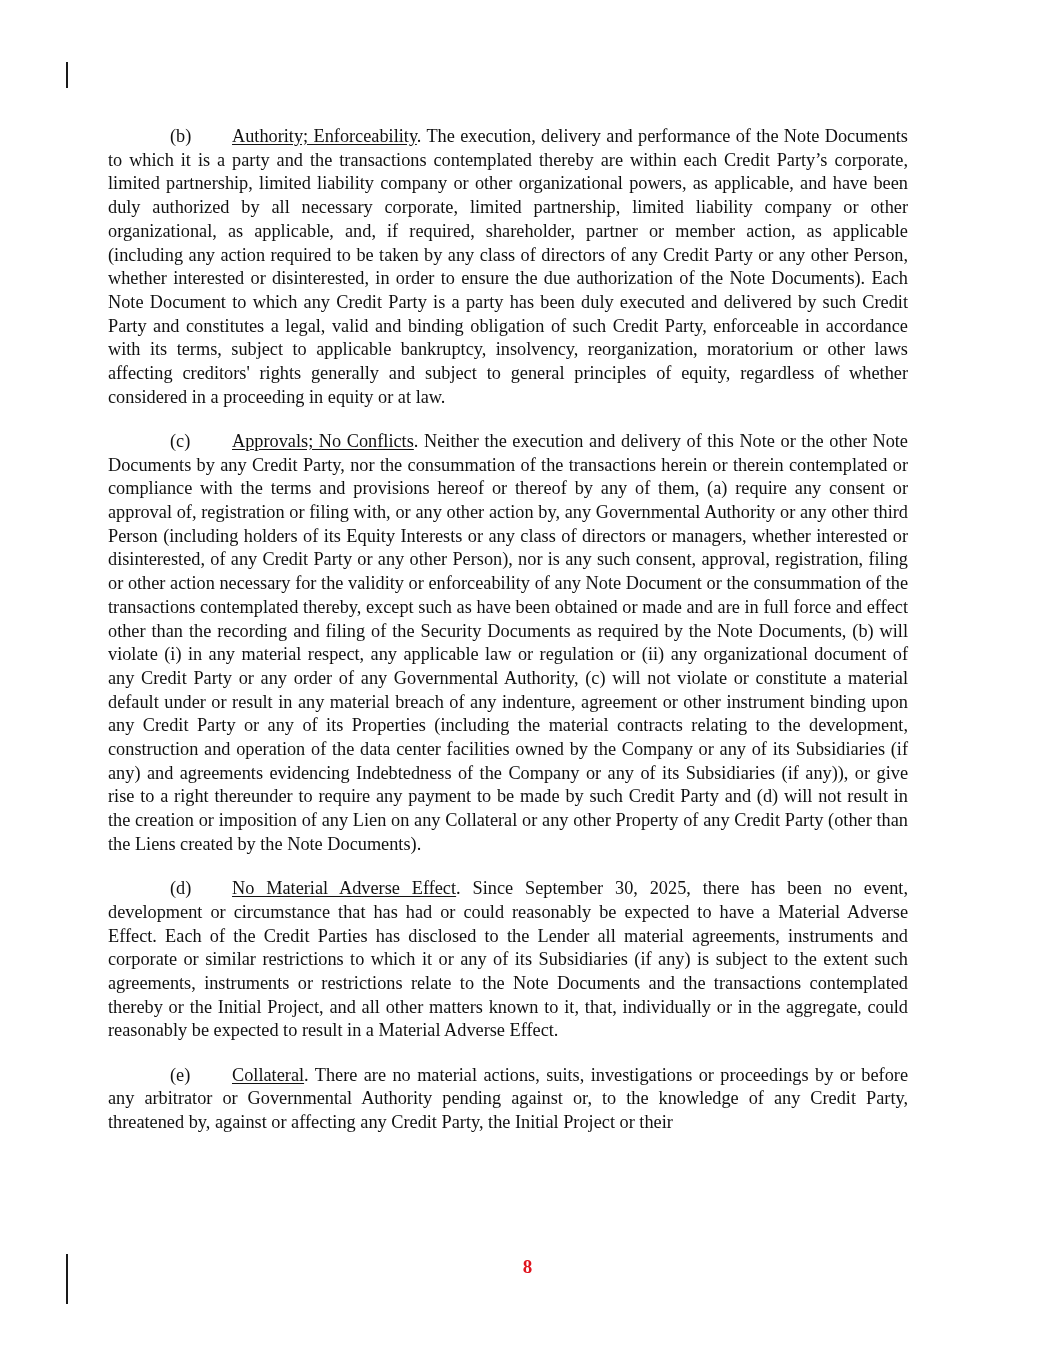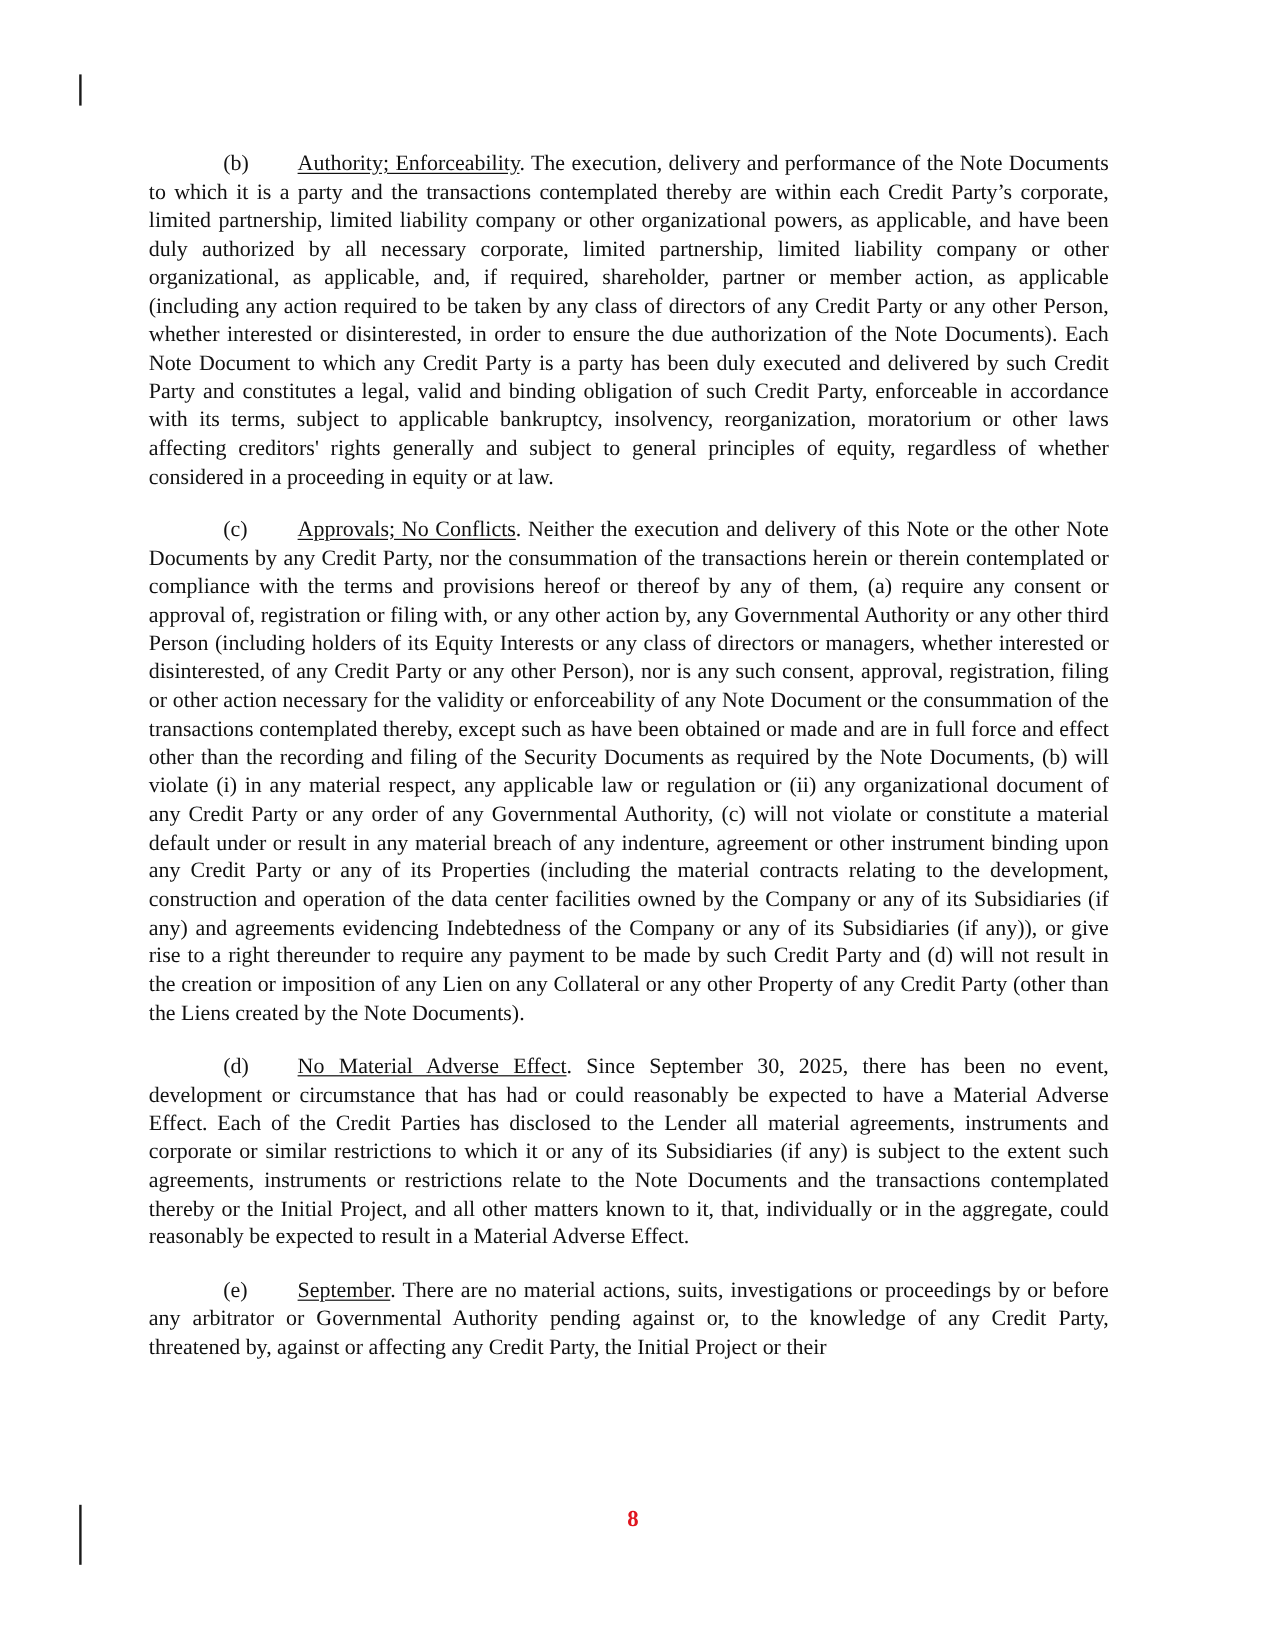--- a/index.html
+++ b/index.html
@@ -26,7 +26,7 @@
 
     .content {
       position: absolute;
-      left: 124px;
+      left: 108px;
       top: 125px;
       width: 800px;
     }

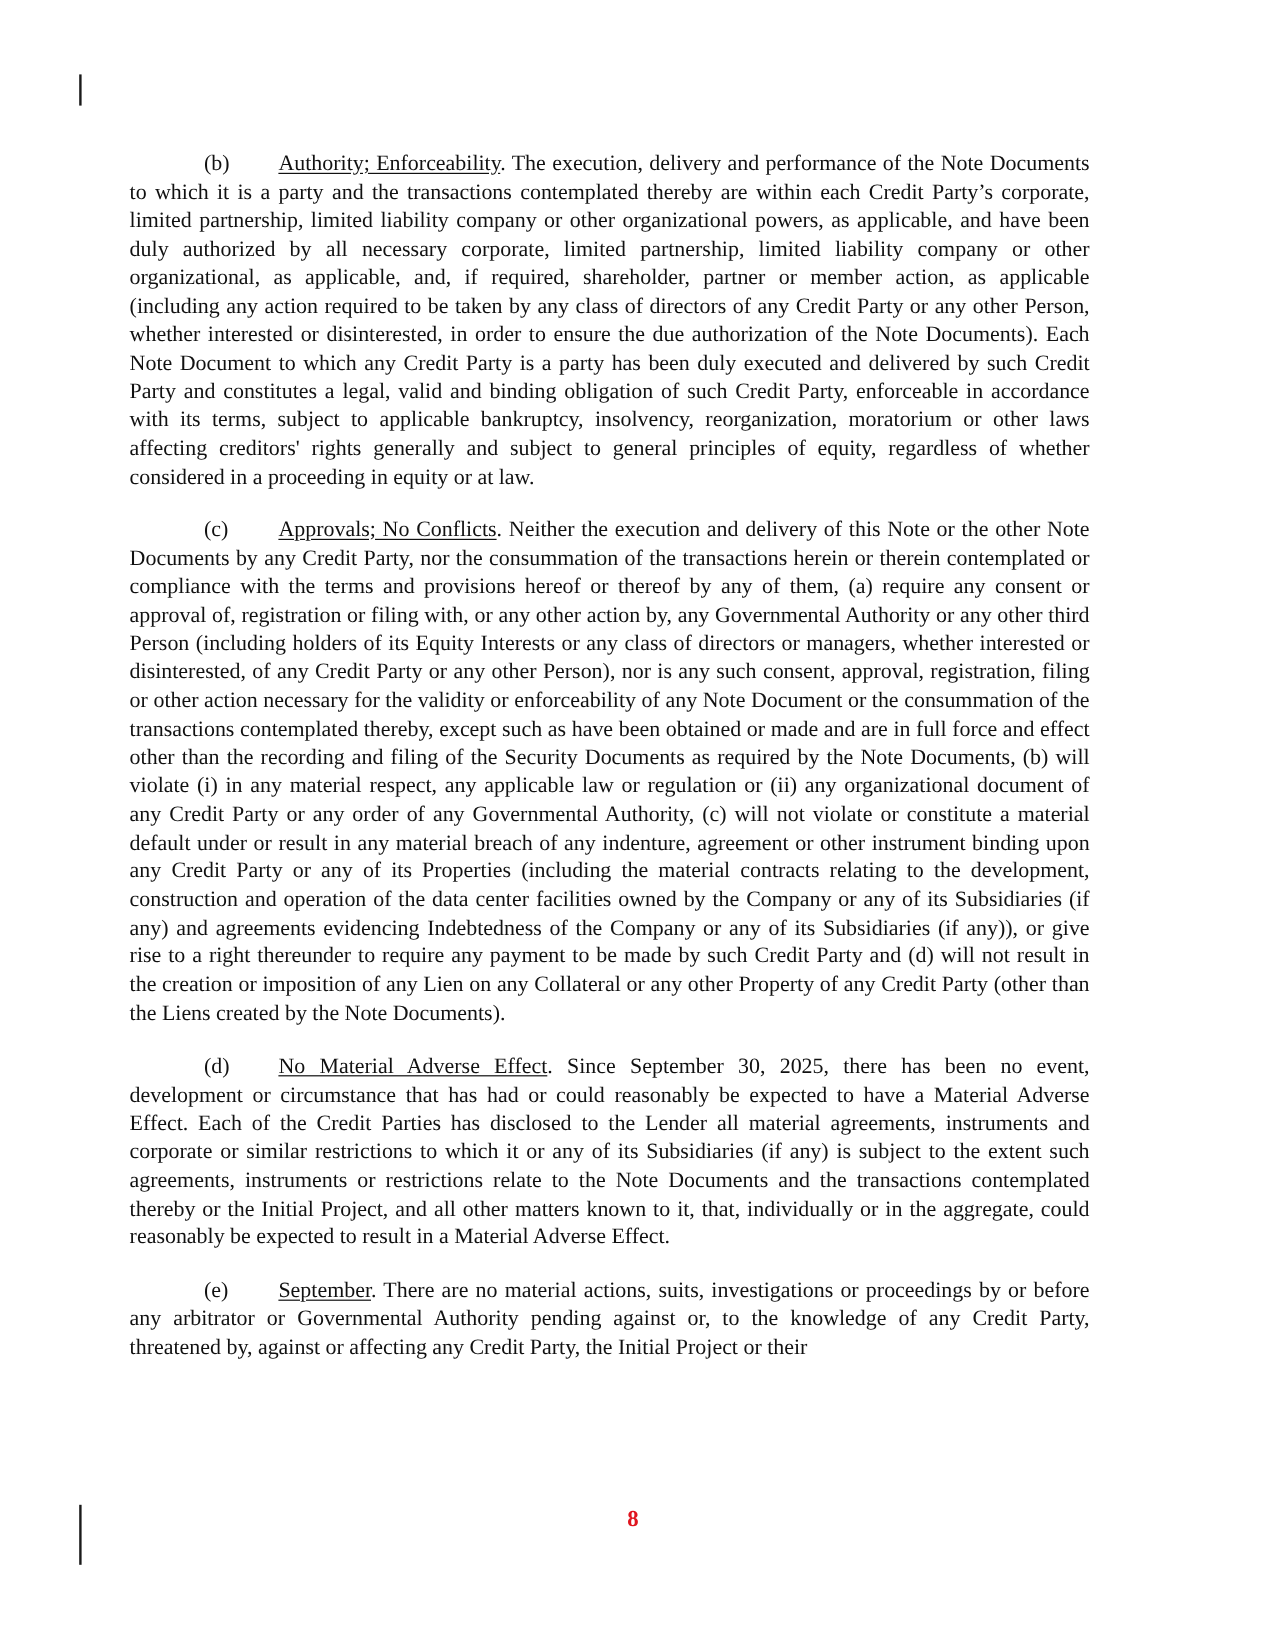--- a/index.html
+++ b/index.html
@@ -71,7 +71,7 @@
 
   <p class="para"><span class="num">(d)</span><span class="heading">No Material Adverse Effect</span><span>.  Since September 30, 2025, there has been no event, development or circumstance that has had or could reasonably be expected to have a Material Adverse Effect.  Each of the Credit Parties has disclosed to the Lender all material agreements, instruments and corporate or similar restrictions to which it or any of its Subsidiaries (if any) is subject to the extent such agreements, instruments or restrictions relate to the Note Documents and the transactions contemplated thereby or the Initial Project, and all other matters known to it, that, individually or in the aggregate, could reasonably be expected to result in a Material Adverse Effect.</span></p>
 
-  <p class="para"><span class="num">(e)</span><span class="heading">September</span><span>.  There are no material actions, suits, investigations or proceedings by or before any arbitrator or Governmental Authority pending against or, to the knowledge of any Credit Party, threatened by, against or affecting any Credit Party, the Initial Project or their</span></p>
+  <p class="para"><span class="num">(e)</span><span class="heading">Collateral</span><span>.  There are no material actions, suits, investigations or proceedings by or before any arbitrator or Governmental Authority pending against or, to the knowledge of any Credit Party, threatened by, against or affecting any Credit Party, the Initial Project or their</span></p>
 </div>
 
 <div class="page-number" style="color: rgb(224, 20, 30);">8</div>

